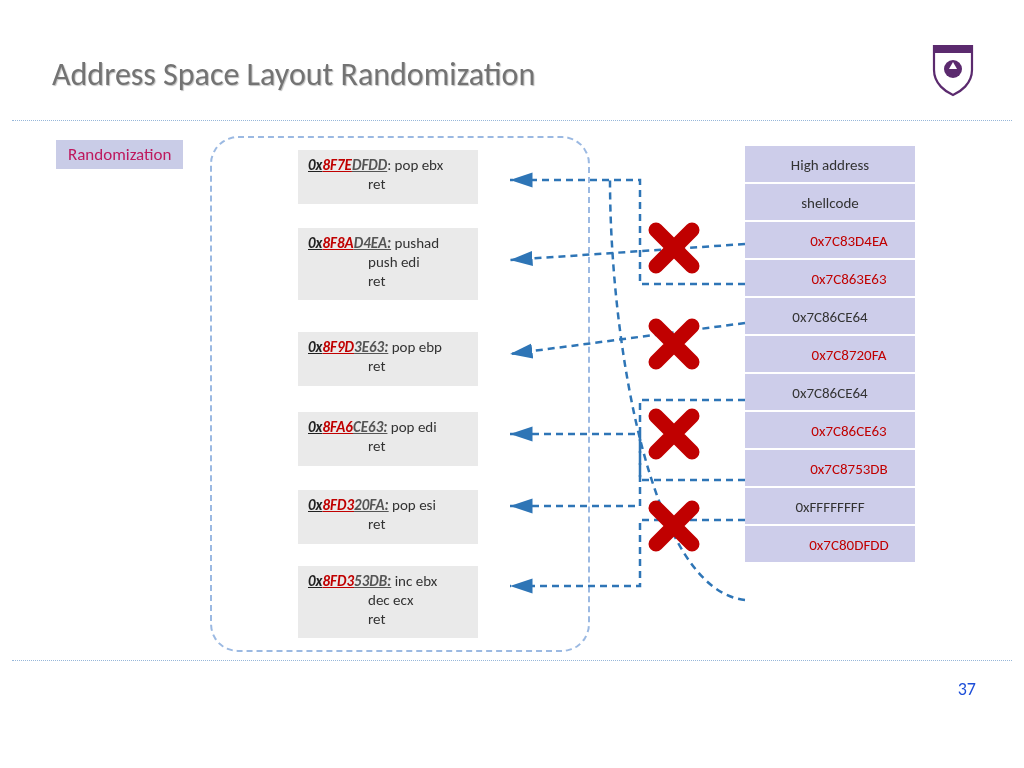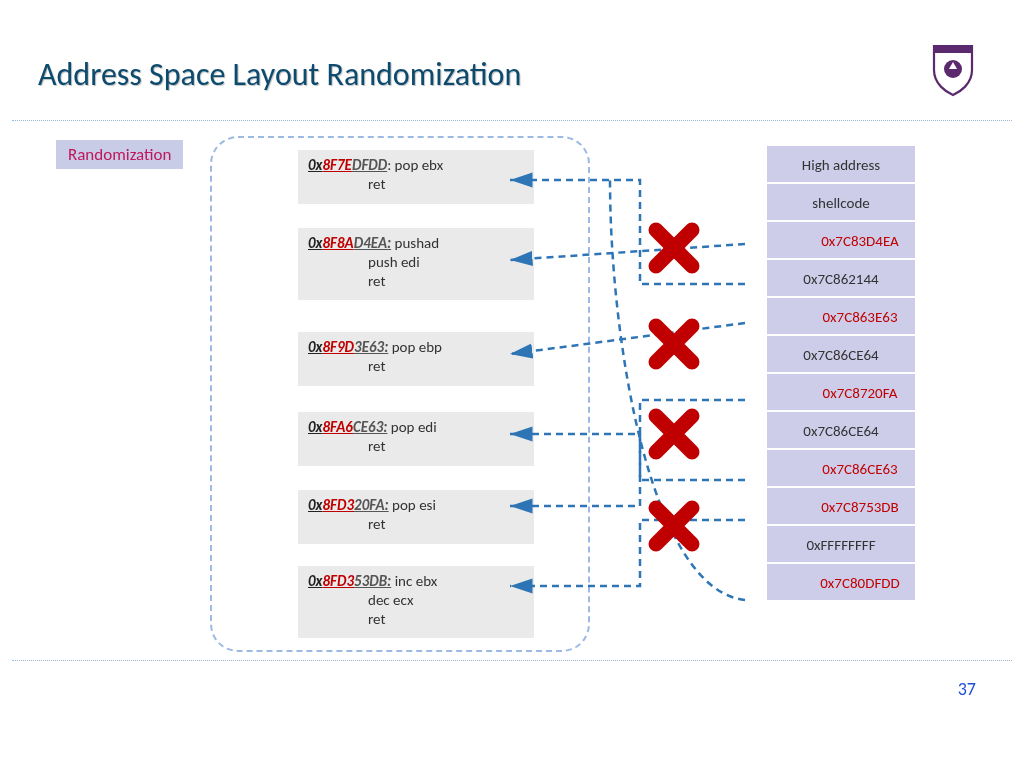--- a/index.html
+++ b/index.html
@@ -14,10 +14,10 @@
   .title {
     position: absolute;
     top: 55px;
-    left: 38px;
+    left: 52px;
     font-size: 32px;
     font-weight: 400;
-    color: #0c4a6e;
+    color: #737373;
     text-shadow: 1px 1px 1px rgba(0,0,0,0.25);
   }
   .logo {

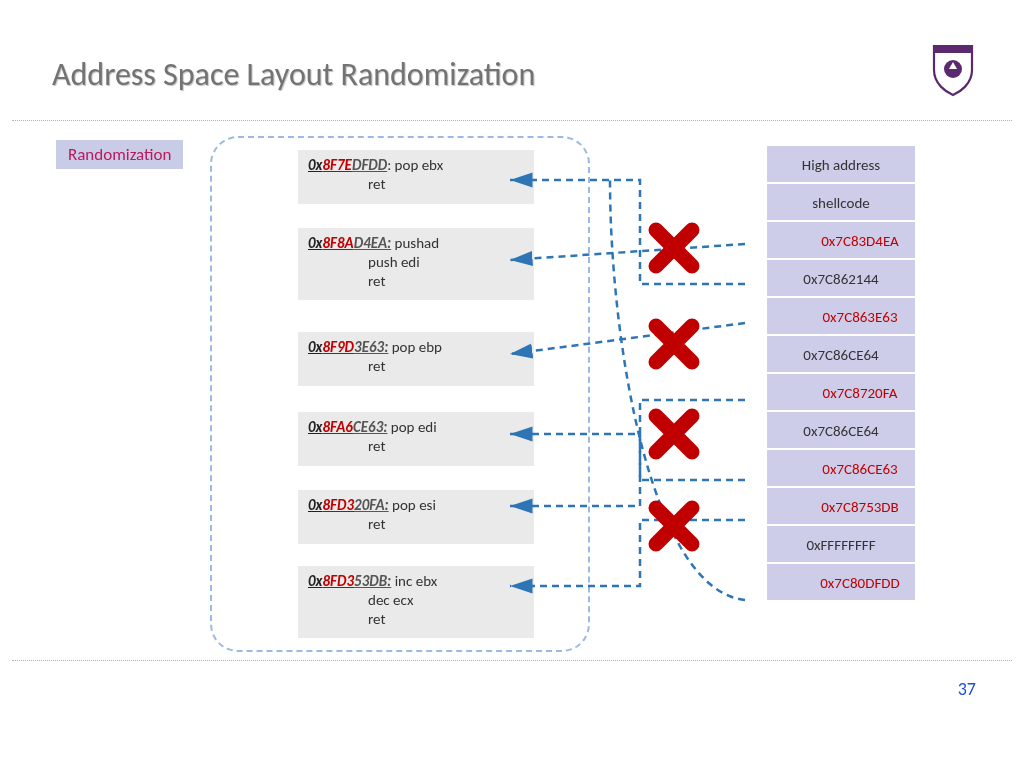--- a/index.html
+++ b/index.html
@@ -69,7 +69,7 @@
   .gadget {
     position: absolute;
     left: 298px;
-    width: 236px;
+    width: 180px;
     background: #eaeaea;
     font-size: 15px;
     padding: 6px 10px 10px 10px;

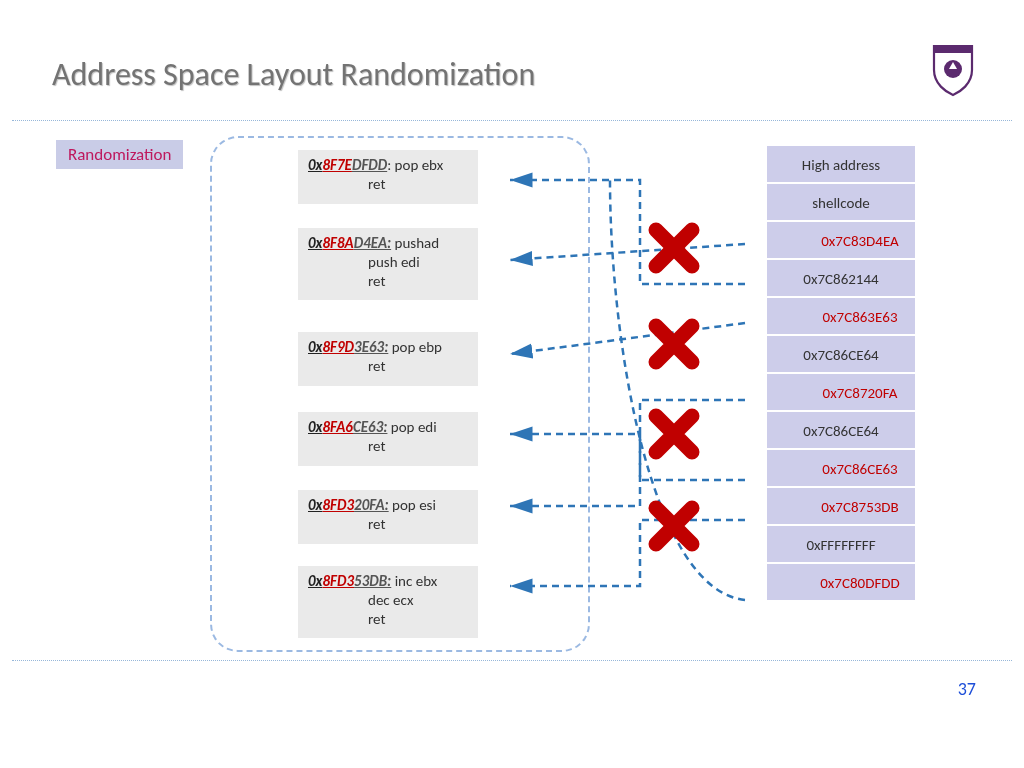--- a/index.html
+++ b/index.html
@@ -93,7 +93,7 @@
     position: absolute;
     top: 146px;
     right: 109px;
-    width: 148px;
+    width: 170px;
   }
   .cell {
     height: 38px;

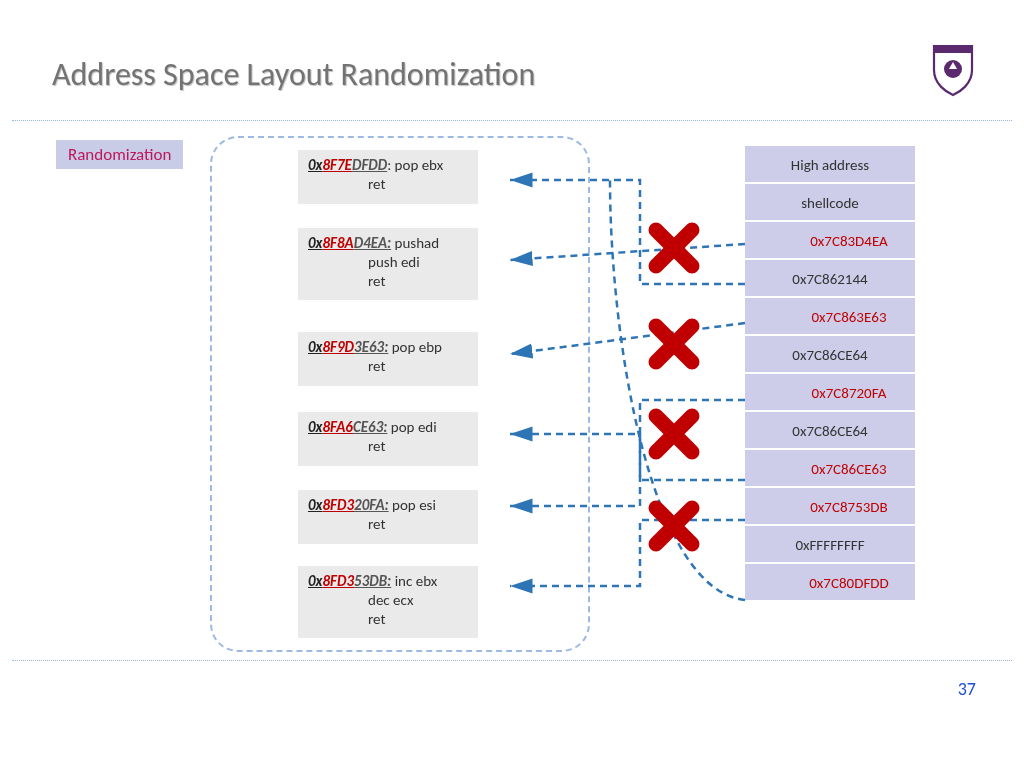--- a/index.html
+++ b/index.html
@@ -156,7 +156,6 @@
     <div class="cell head">High address</div>
     <div class="cell head">shellcode</div>
     <div class="cell red">0x7C83D4EA</div>
-    <div class="cell">0x7C862144</div>
     <div class="cell red">0x7C863E63</div>
     <div class="cell">0x7C86CE64</div>
     <div class="cell red">0x7C8720FA</div>

